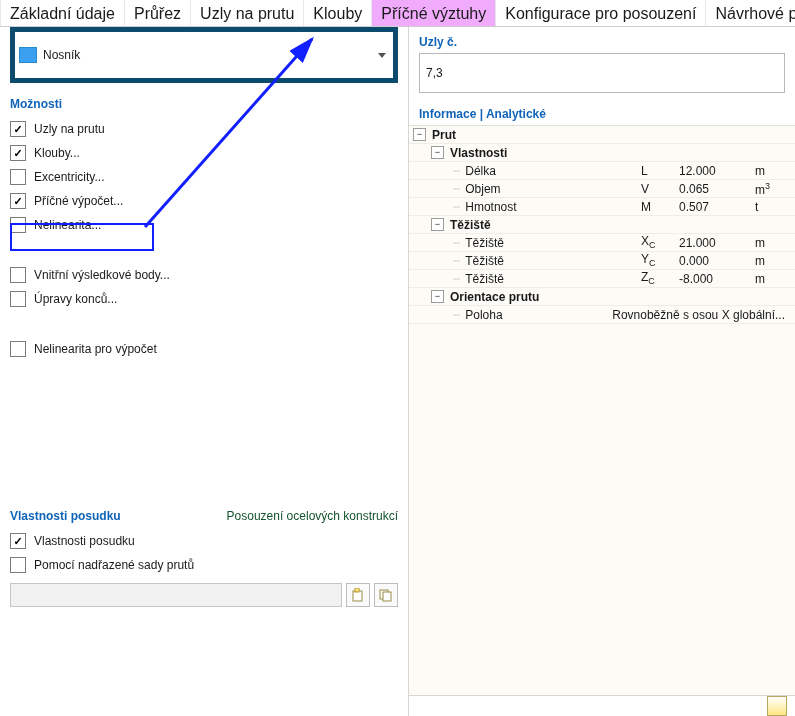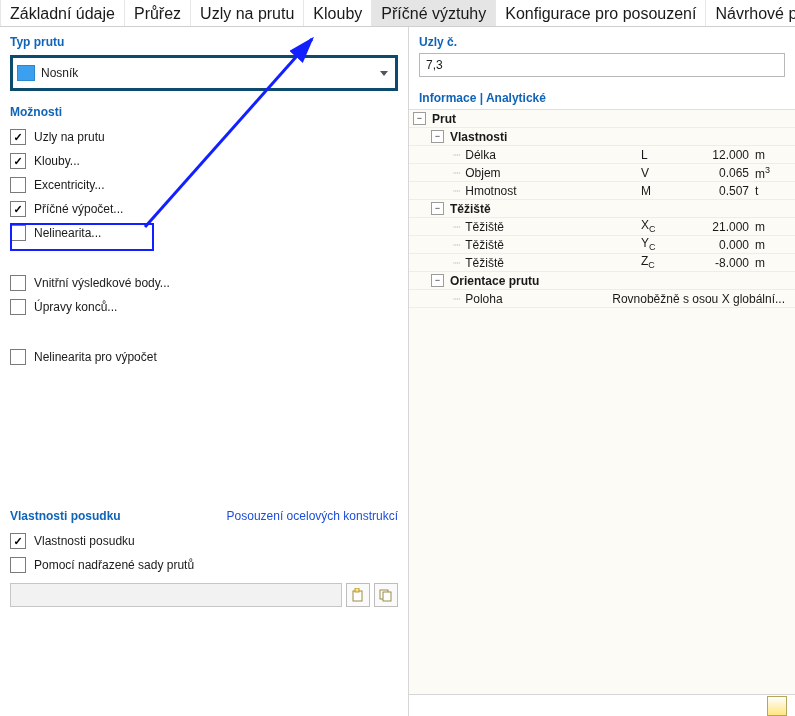--- a/index.html
+++ b/index.html
@@ -6,7 +6,7 @@
   .tabs{display:flex;border-bottom:1px solid #cfcfcf;background:#fff;height:26px;width:795px}
   .tab{padding:5px 9px 5px 9px;border-right:1px solid #e6e6e6;white-space:nowrap;cursor:default;font-size:16px}
   .tab:first-child{border-left:1px solid #e6e6e6}
-  .tab.highlight{background:#e5e5e5}
+  .tab.highlight{background:#f0abfc}
   .cols{display:flex;width:795px;height:690px}
   .left{width:408px;border-right:1px solid #d6d6d6;display:flex;flex-direction:column}
   .right{flex:1;display:flex;flex-direction:column}

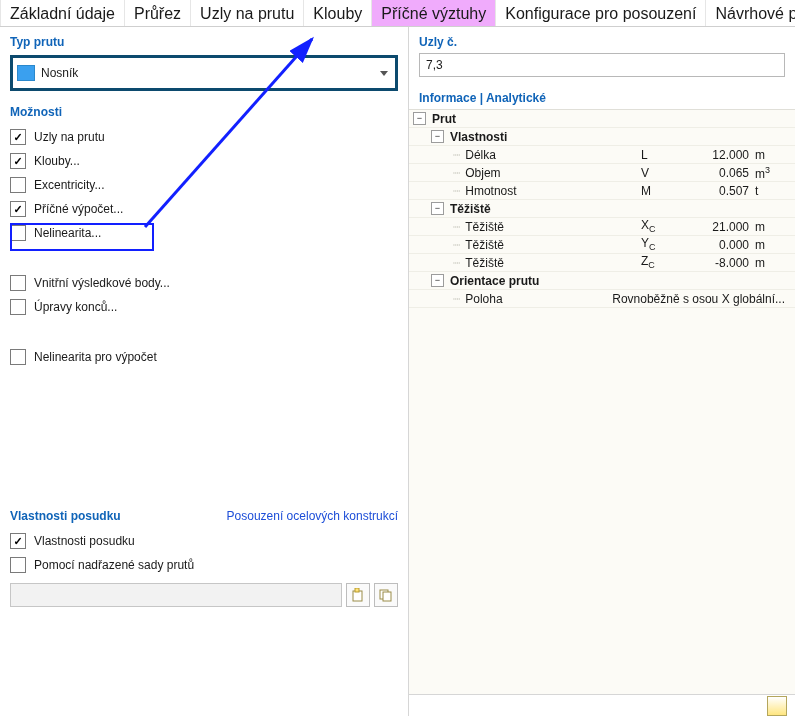--- a/index.html
+++ b/index.html
@@ -66,7 +66,6 @@
 <div class="cols">
 
   <div class="left" style="position:relative">
-    <div class="section-head">Typ prutu</div>
     <div class="field-row">
       <div class="dropdown">
         <div class="swatch"></div>

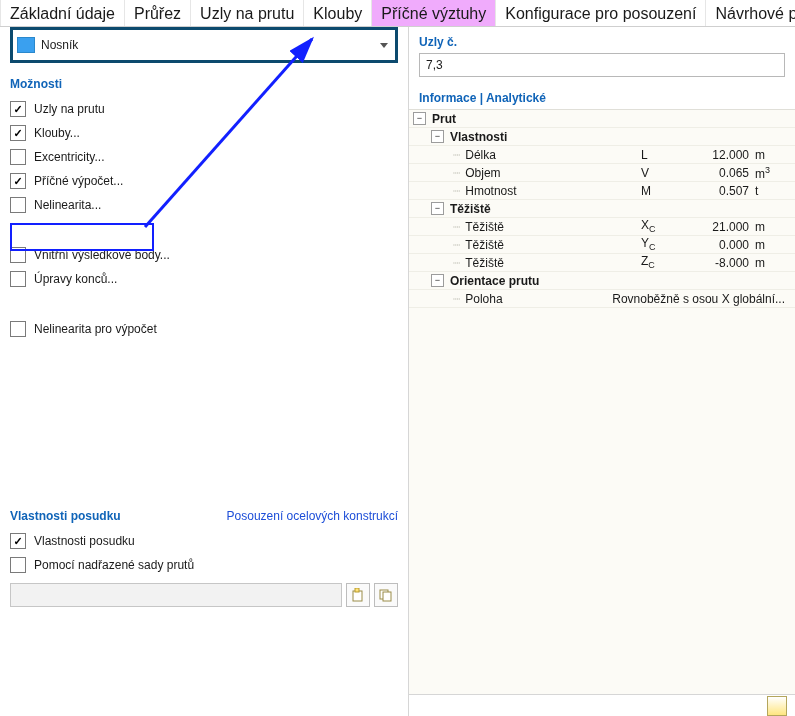--- a/index.html
+++ b/index.html
@@ -13,7 +13,7 @@
   .section-head{color:#1064b8;font-weight:600;padding:8px 10px 6px 10px}
   .section-head .link{float:right;font-weight:400;color:#1d4ed8;cursor:pointer}
   .field-row{padding:0 10px 6px 10px}
-  .dropdown{display:flex;align-items:center;border:3px solid #0c4a6e;height:22px;background:#fff;padding:4px 4px}
+  .dropdown{display:flex;align-items:center;border:5px solid #0c4a6e;height:22px;background:#fff;padding:12px 4px}
   .dropdown .swatch{width:16px;height:14px;background:#3aa0ef;margin-right:6px;border:1px solid #2a88cc}
   .dropdown .dd-label{flex:1}
   .dropdown .caret{border-left:4px solid transparent;border-right:4px solid transparent;border-top:5px solid #555;margin-right:3px}

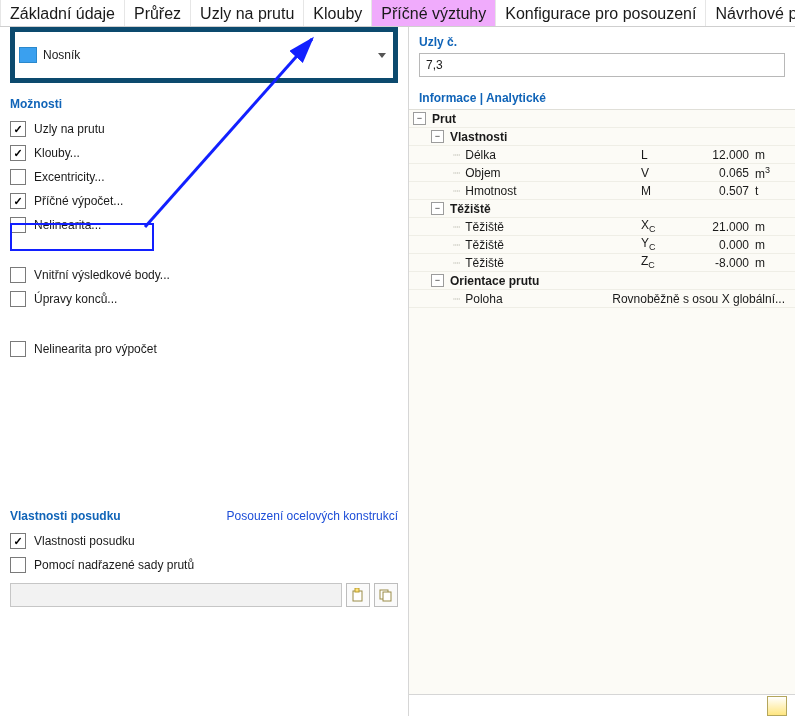--- a/index.html
+++ b/index.html
@@ -17,7 +17,7 @@
   .dropdown .swatch{width:16px;height:14px;background:#3aa0ef;margin-right:6px;border:1px solid #2a88cc}
   .dropdown .dd-label{flex:1}
   .dropdown .caret{border-left:4px solid transparent;border-right:4px solid transparent;border-top:5px solid #555;margin-right:3px}
-  .input-like{border:1px solid #b8b8b8;height:22px;line-height:22px;padding:0 6px;background:#fff}
+  .input-like{border:1px solid #b8b8b8;height:22px;line-height:22px;padding:8px 6px;background:#fff}
   .check-list{padding:0 10px}
   .chk-row{display:flex;align-items:center;padding:4px 0}
   .chk-row.group-gap{margin-top:26px}

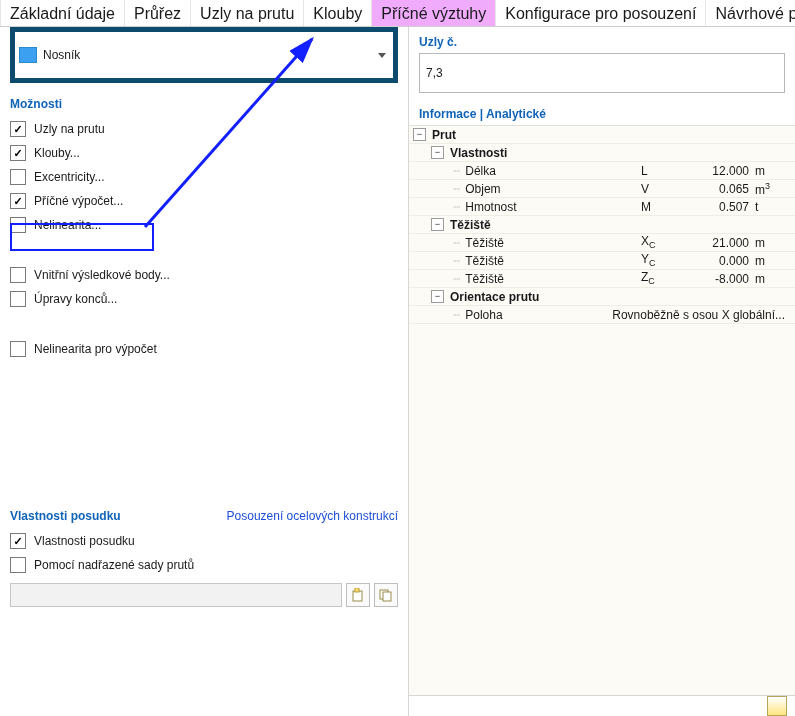--- a/index.html
+++ b/index.html
@@ -41,7 +41,7 @@
   .tree-row .lbl{flex:0 0 auto}
   .tree-row .lbl.group{font-weight:600}
   .tree-row .sym{width:38px;text-align:left;margin-left:auto;padding-left:8px}
-  .tree-row .val{width:70px;text-align:right}
+  .tree-row .val{width:70px;text-align:left}
   .tree-row .unit{width:36px;text-align:left;padding-left:6px}
   .tree-row .long-val{margin-left:auto;padding-right:6px}
   .dots{color:#bdbdb2;margin:0 4px;letter-spacing:1px}

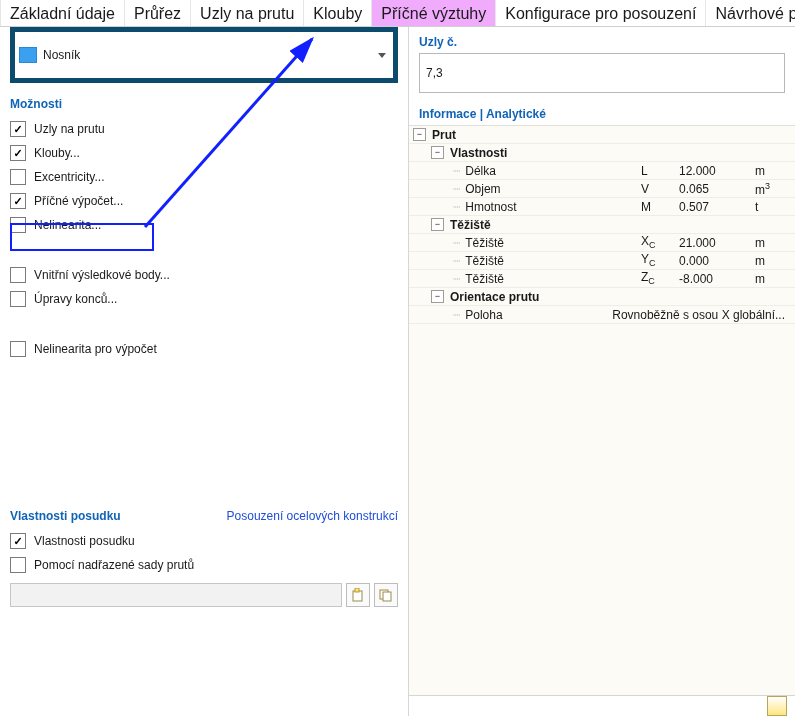--- a/index.html
+++ b/index.html
@@ -11,7 +11,7 @@
   .left{width:408px;border-right:1px solid #d6d6d6;display:flex;flex-direction:column}
   .right{flex:1;display:flex;flex-direction:column}
   .section-head{color:#1064b8;font-weight:600;padding:8px 10px 6px 10px}
-  .section-head .link{float:right;font-weight:400;color:#1d4ed8;cursor:pointer}
+  .section-head .link{float:right;font-weight:400;color:#14532d;cursor:pointer}
   .field-row{padding:0 10px 6px 10px}
   .dropdown{display:flex;align-items:center;border:5px solid #0c4a6e;height:22px;background:#fff;padding:12px 4px}
   .dropdown .swatch{width:16px;height:14px;background:#3aa0ef;margin-right:6px;border:1px solid #2a88cc}

